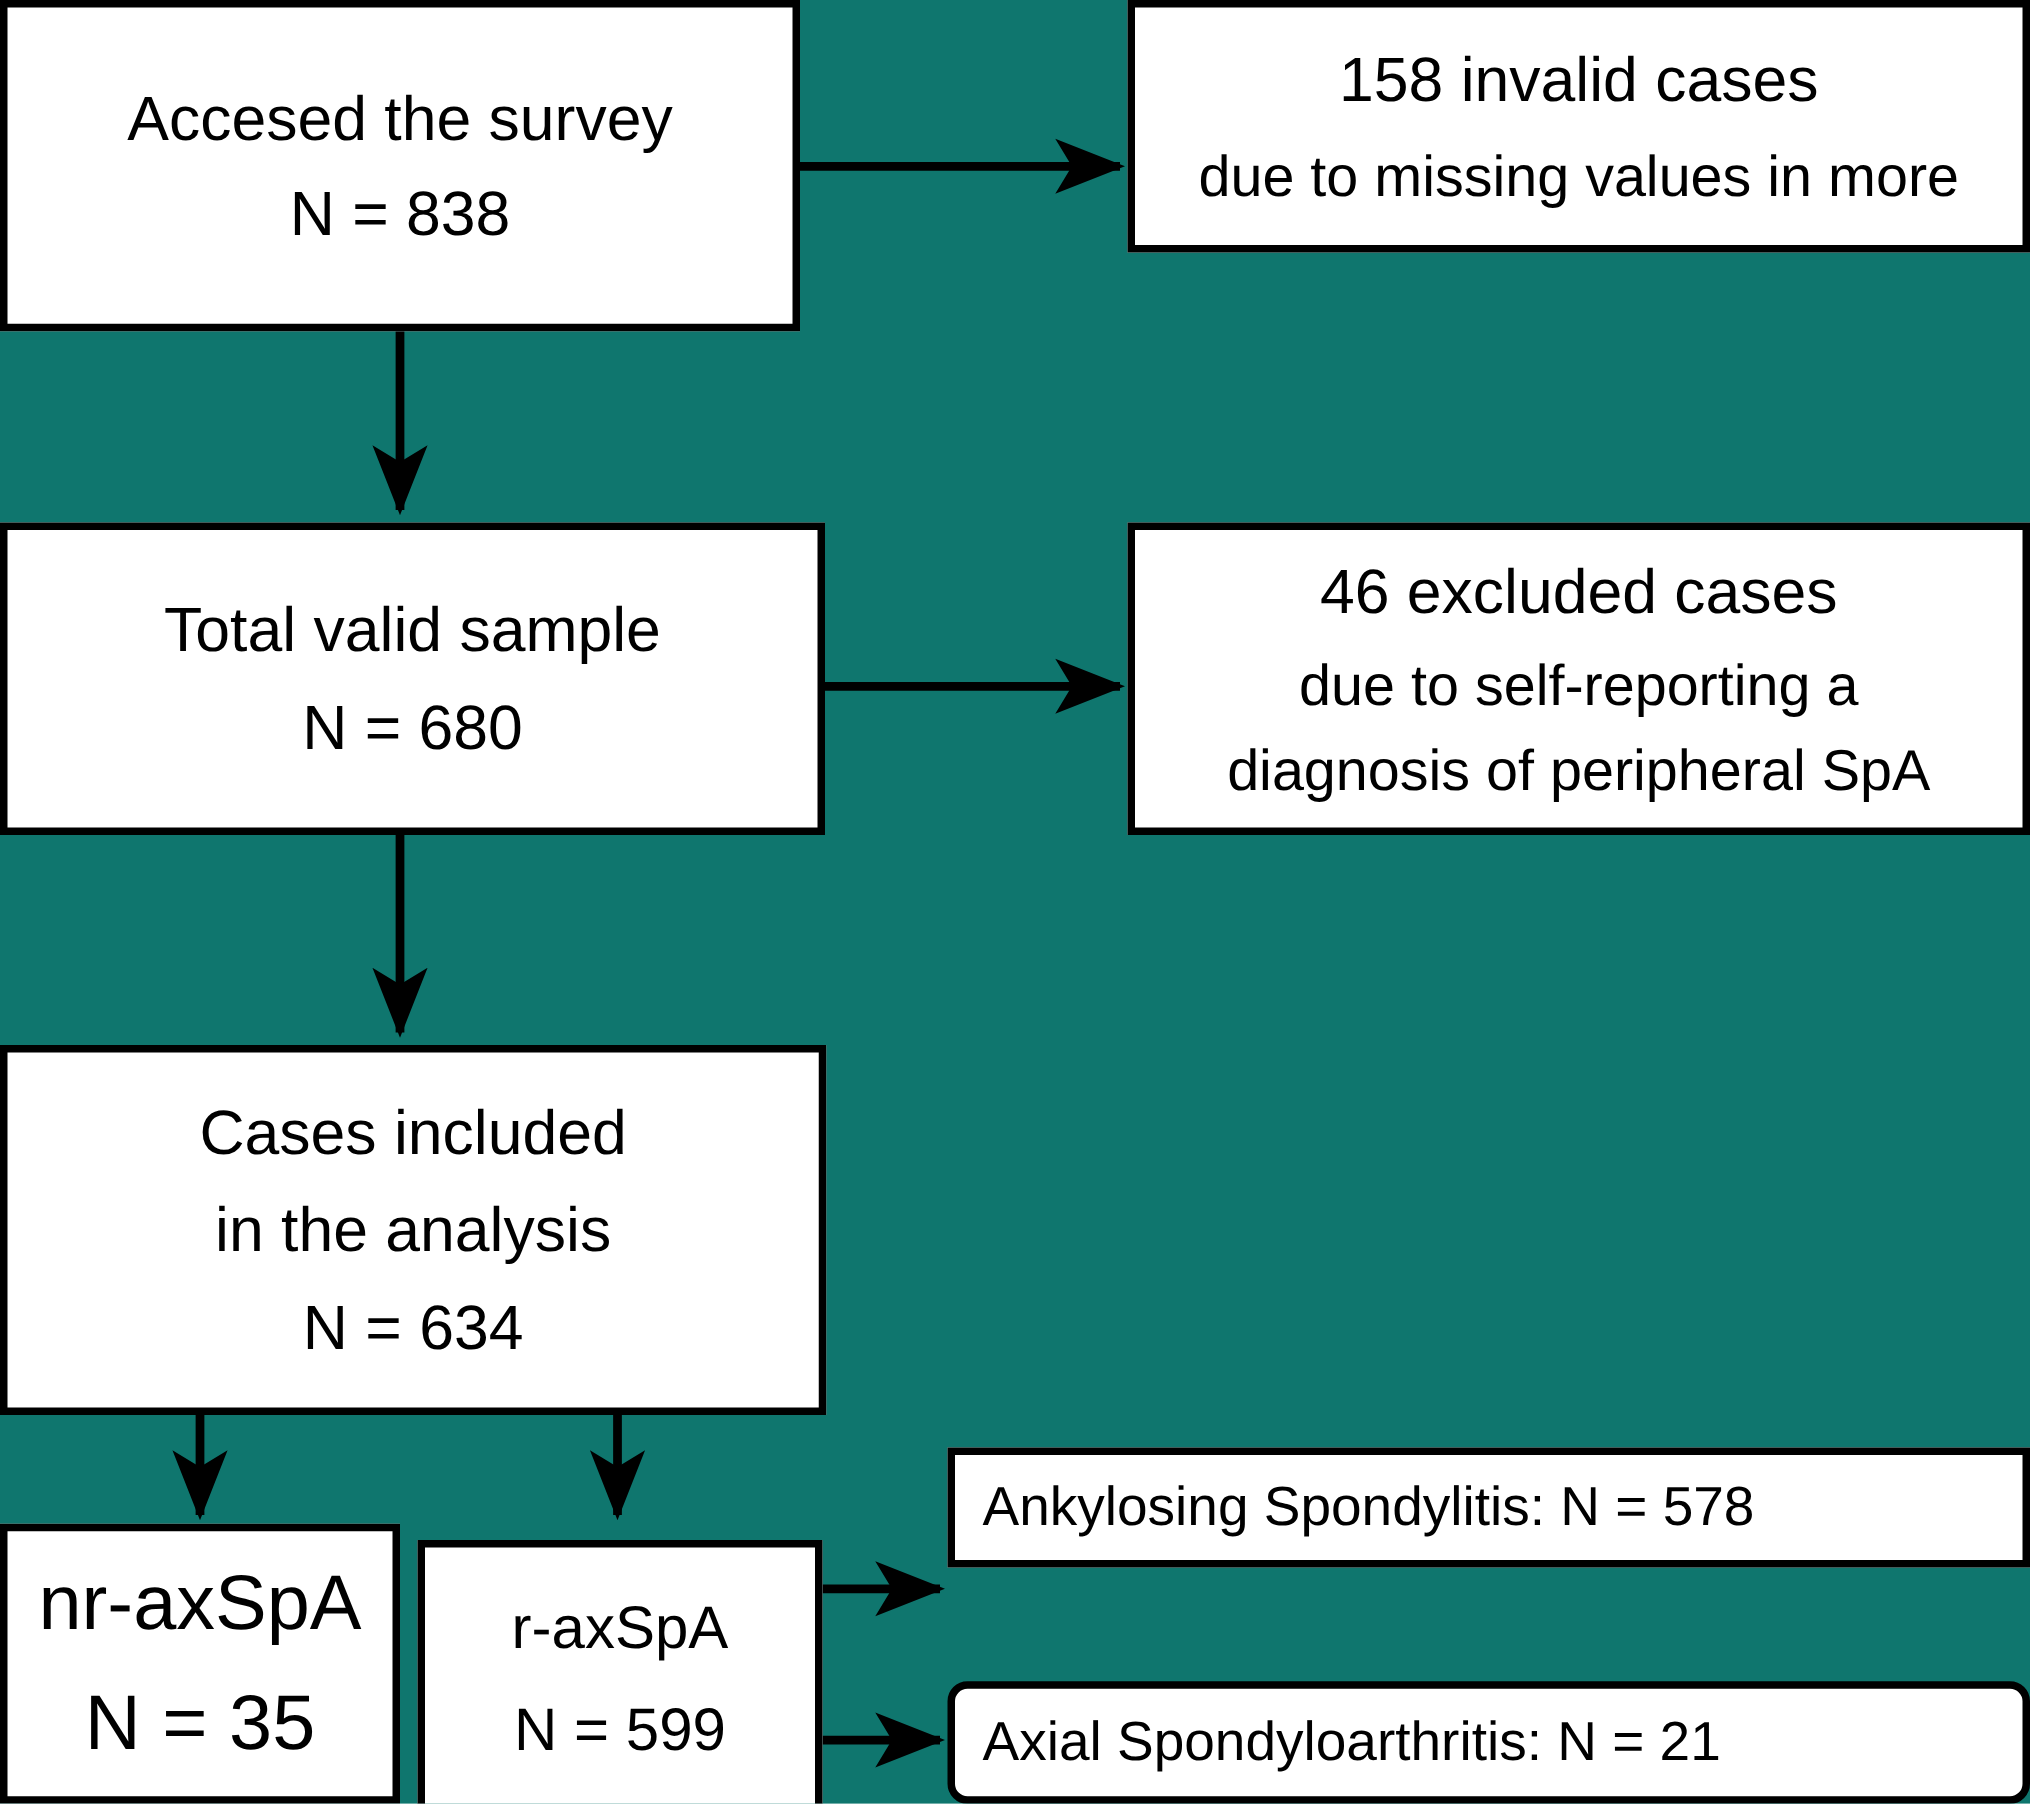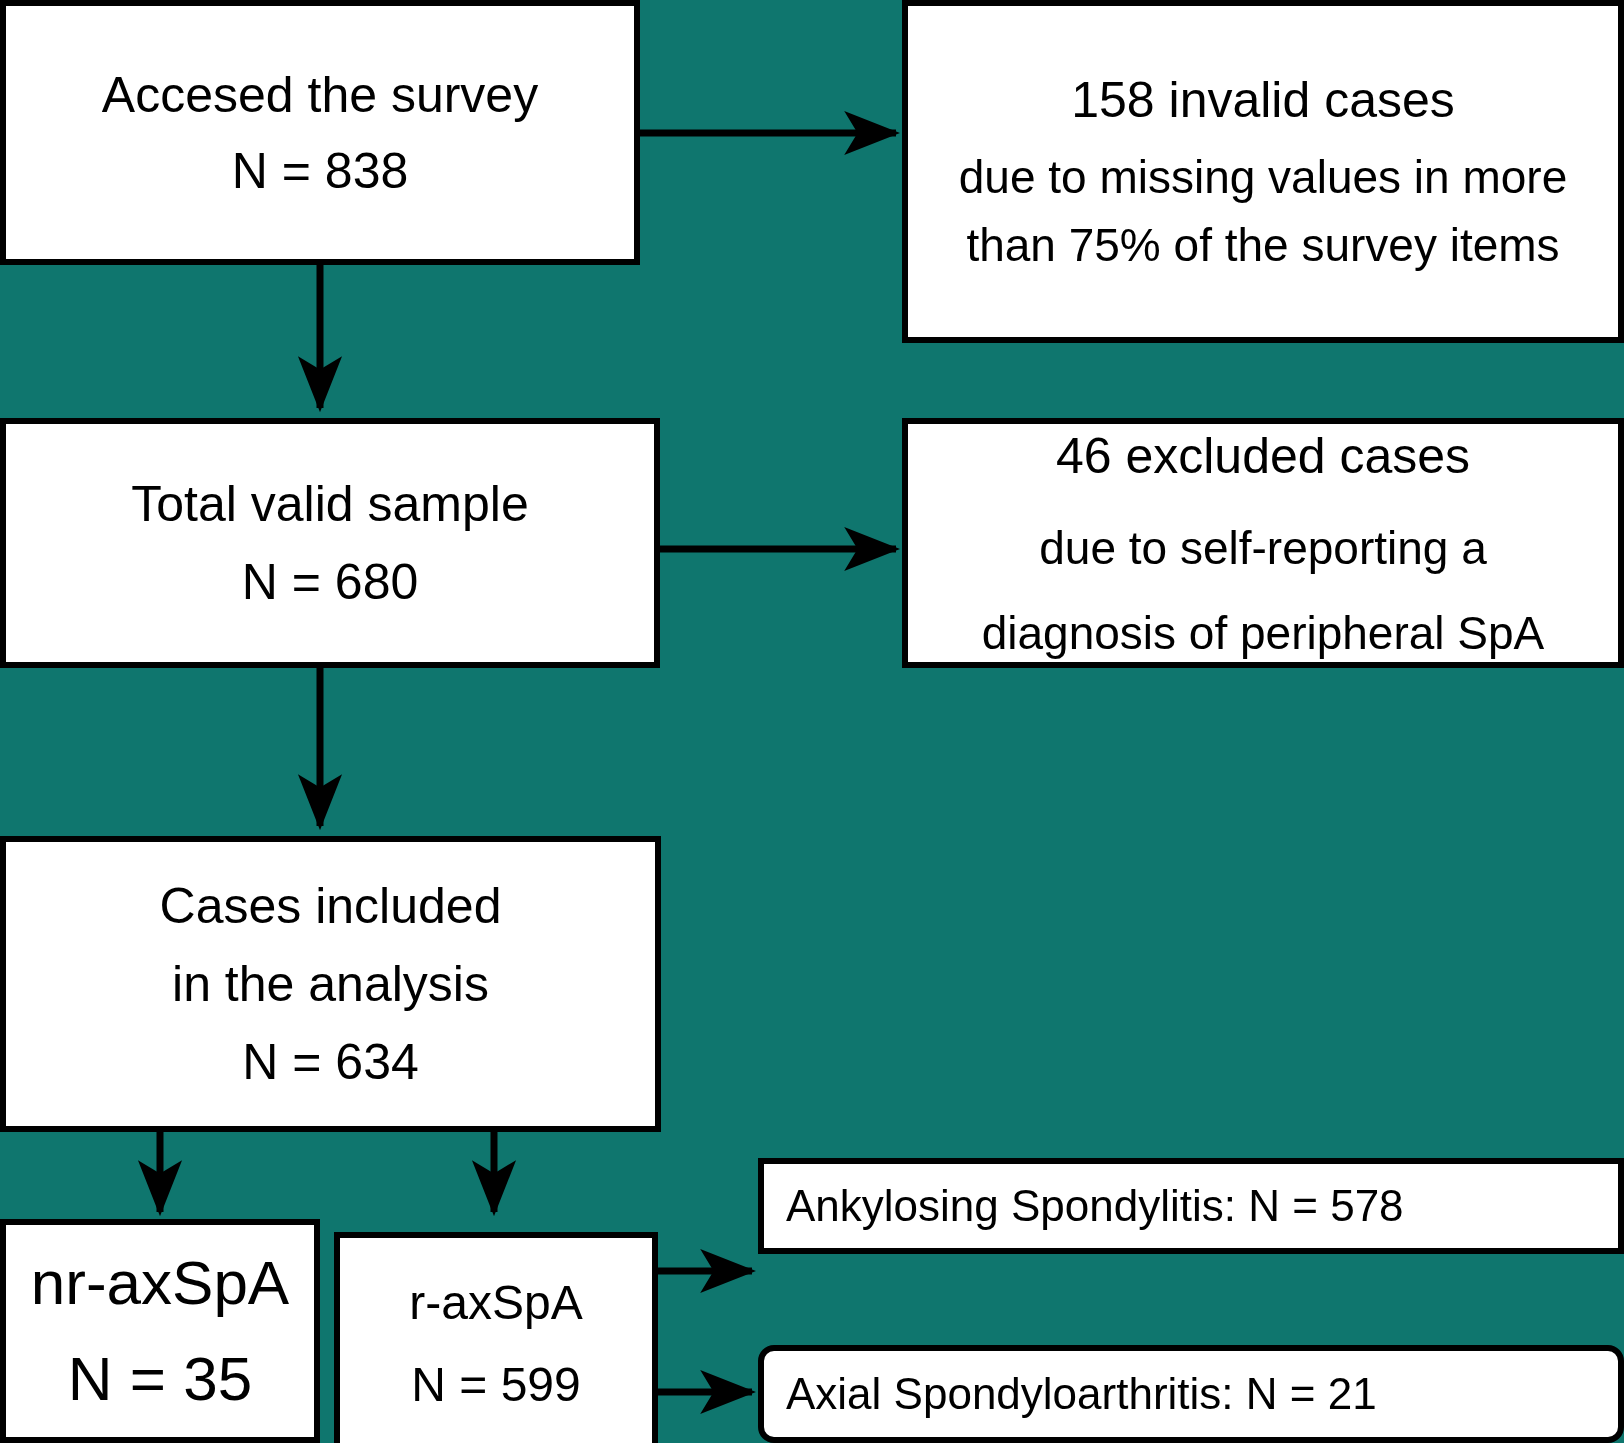--- a/index.html
+++ b/index.html
@@ -51,7 +51,7 @@
 
   
   #box-invalid {
-    left: 902px; top: 0px; width: 722px; height: 343px;
+    left: 902px; top: 0px; width: 722px; height: 202px;
     font-size: 46px;
   }
   #box-invalid .node-line { margin: 11px 0; }

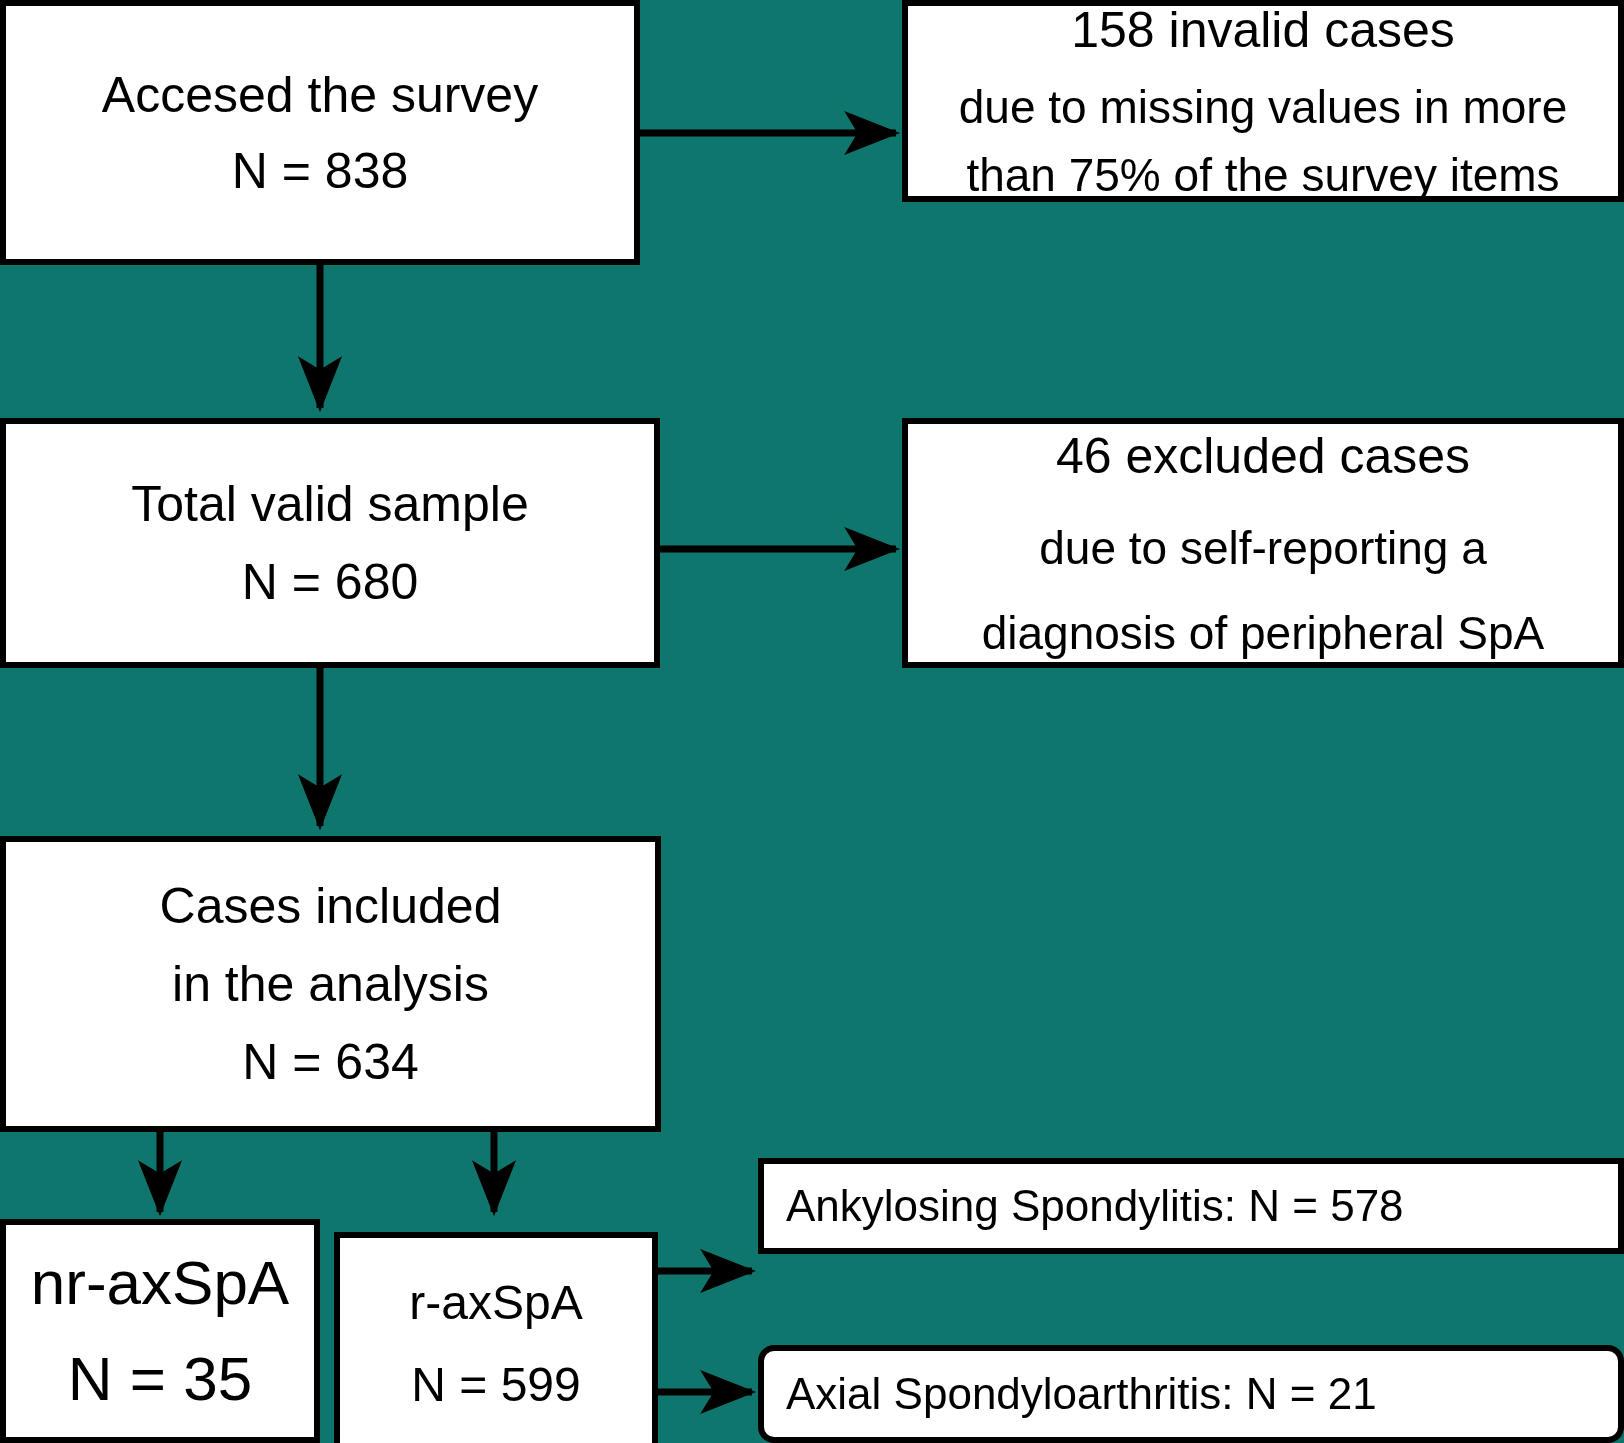--- a/index.html
+++ b/index.html
@@ -163,7 +163,6 @@
   <div class="node-box" id="box-invalid">
     <span class="node-line line-head">158 invalid cases</span>
     <span class="node-line">due to missing values in more</span>
-    <span class="node-line">than 75% of the survey items</span>
   </div>
 
   <div class="node-box" id="box-valid">

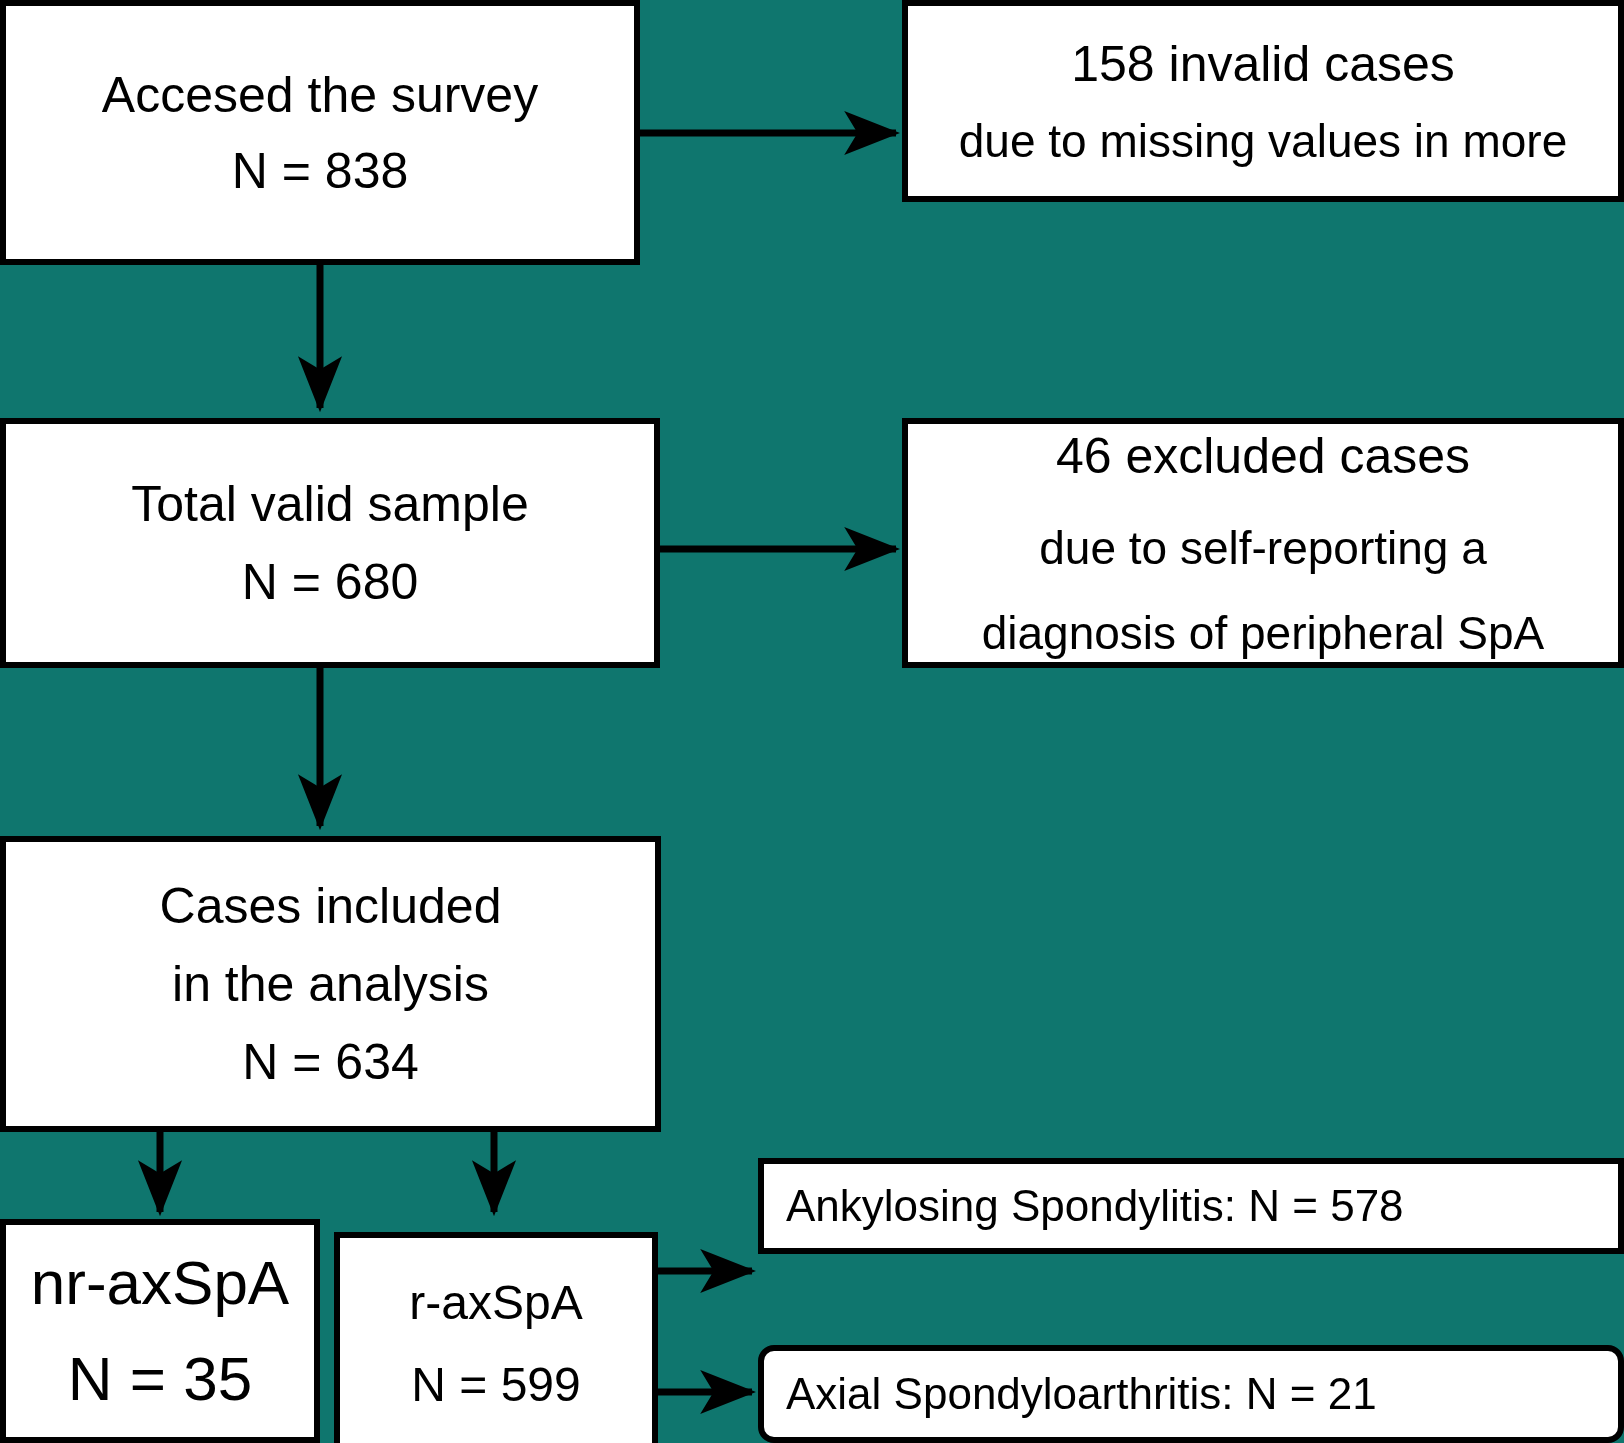--- a/index.html
+++ b/index.html
@@ -68,7 +68,6 @@
   #box-excluded {
     left: 902px; top: 418px; width: 722px; height: 250px;
     font-size: 46px;
-    gap: 17px;
   }
   #box-excluded .node-line { margin: 11px 0; }
   #box-excluded .line-head { font-size: 50px; margin-bottom: 16px; }

